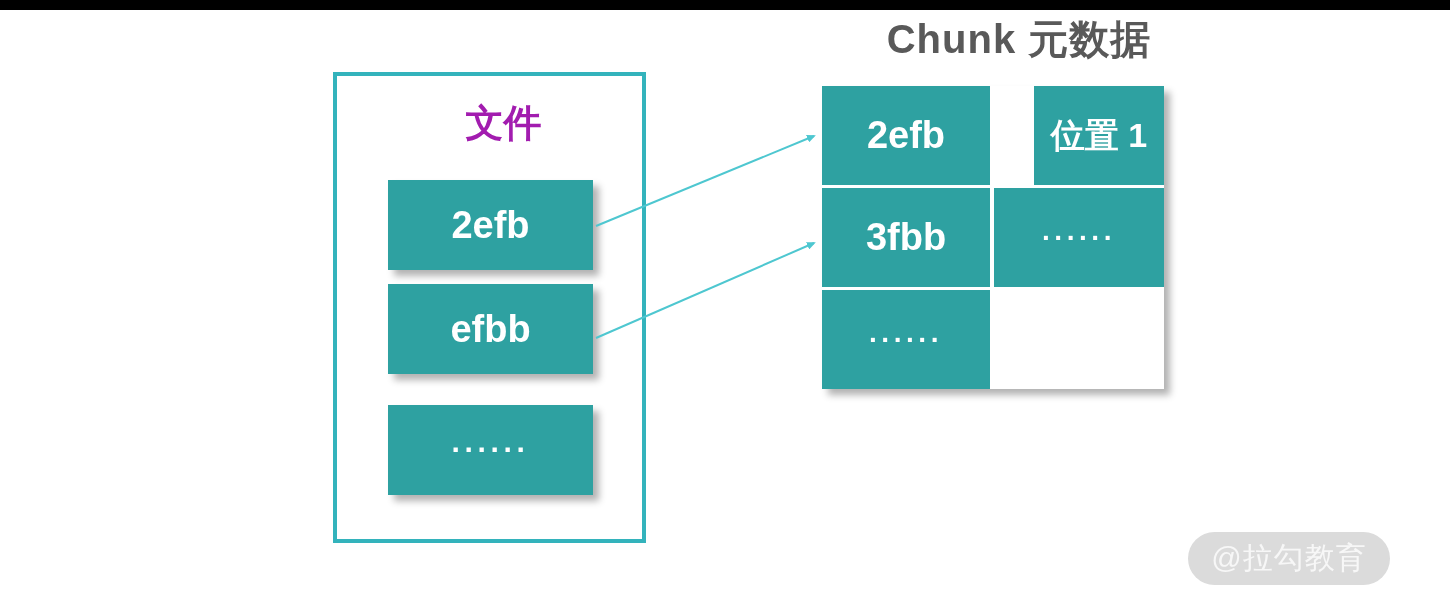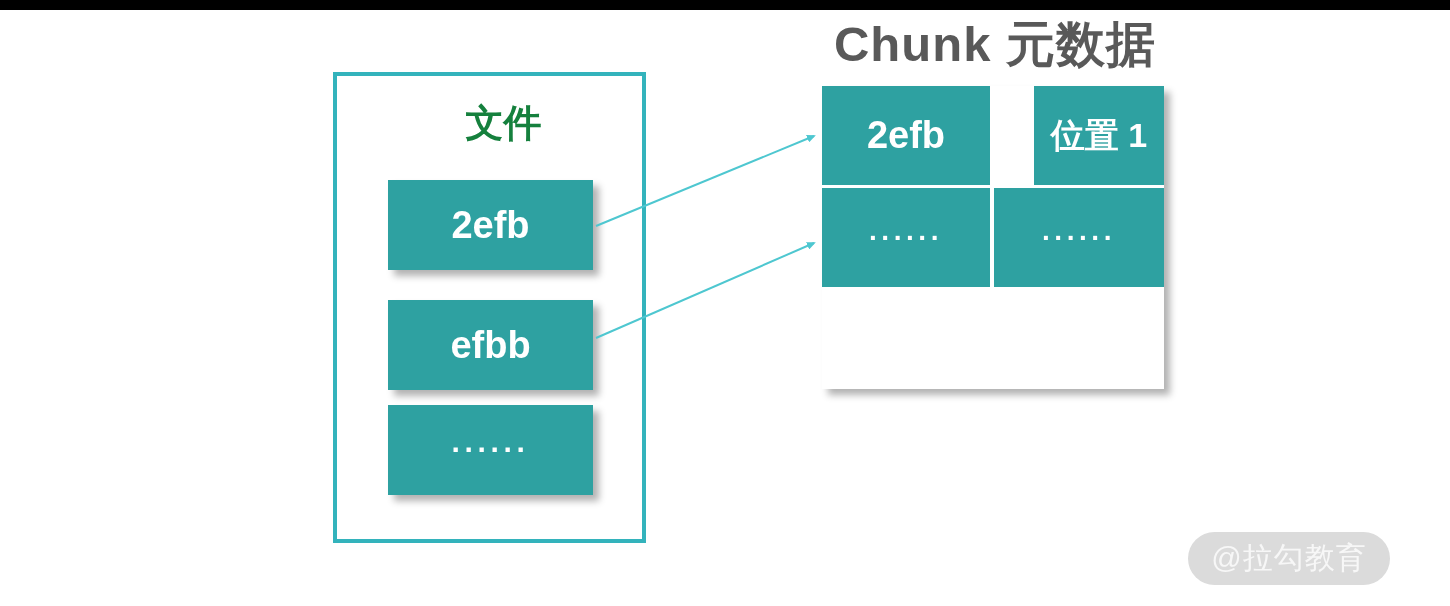--- a/index.html
+++ b/index.html
@@ -23,10 +23,10 @@
   }
   .diagram-title {
     position: absolute;
-    left: 790px; top: 12px;
+    left: 814px; top: 12px;
     width: 410px;
     text-align: center;
-    font-size: 49px;
+    font-size: 40px;
     font-weight: bold;
     color: #595959;
     letter-spacing: 1px;

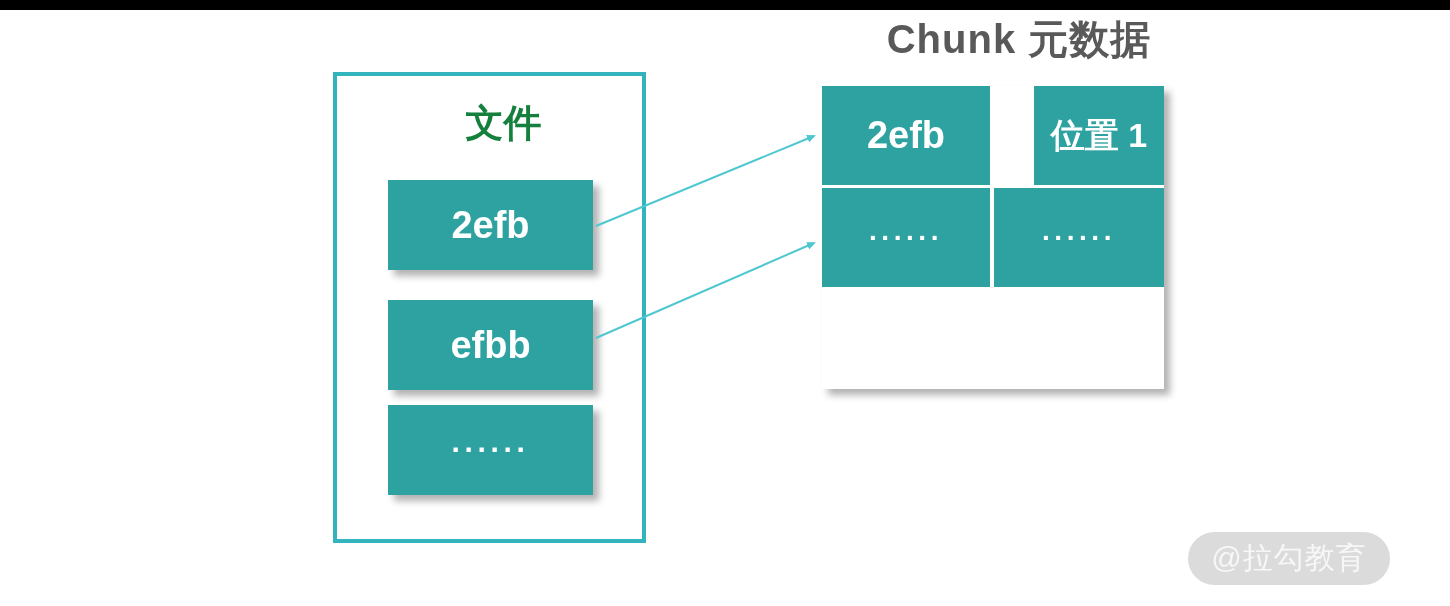--- a/index.html
+++ b/index.html
@@ -46,7 +46,7 @@
     text-align: center;
     font-size: 38px;
     font-weight: bold;
-    color: #15803d;
+    color: #a21caf;
   }
   .chunk-box {
     position: absolute;

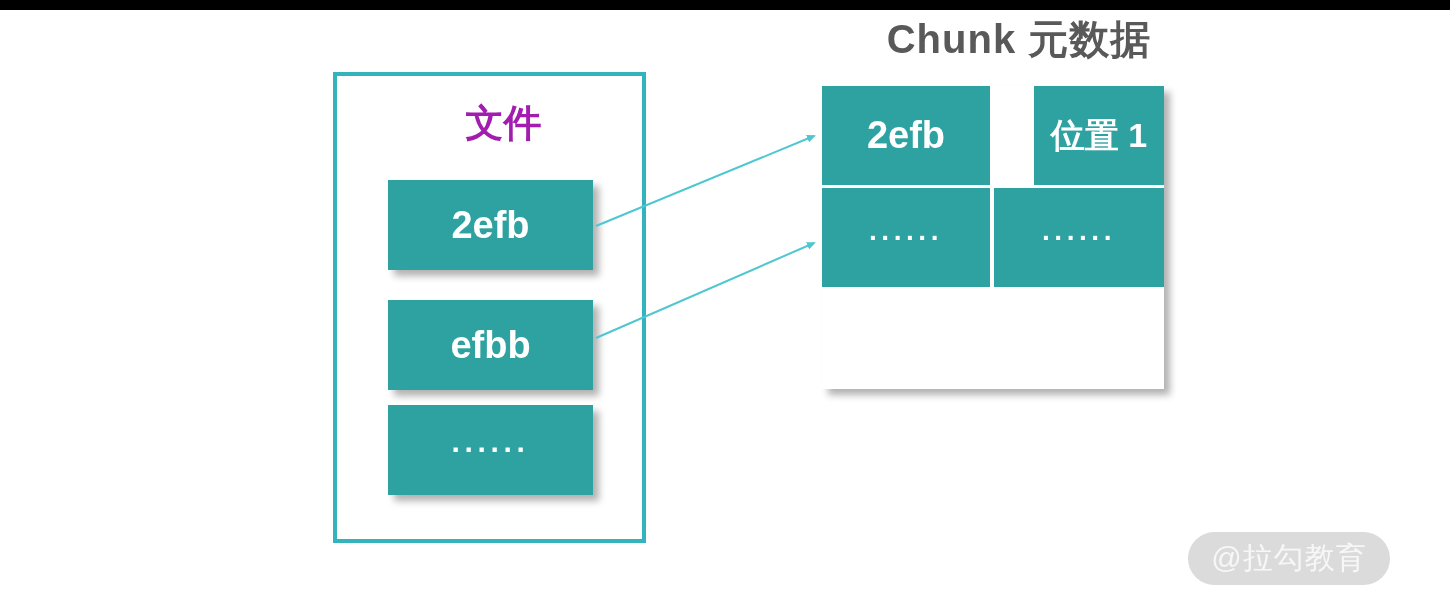--- a/index.html
+++ b/index.html
@@ -128,6 +128,7 @@
   <div class="meta-table">
     <div class="meta-cell cell-chunk">2efb</div>
     <div class="meta-cell cell-loc">位置 1</div>
+    <div class="meta-cell cell-chunk">3fbb</div>
     <div class="meta-cell cell-dots">······</div>
     <div class="meta-cell cell-dots">······</div>
   </div>

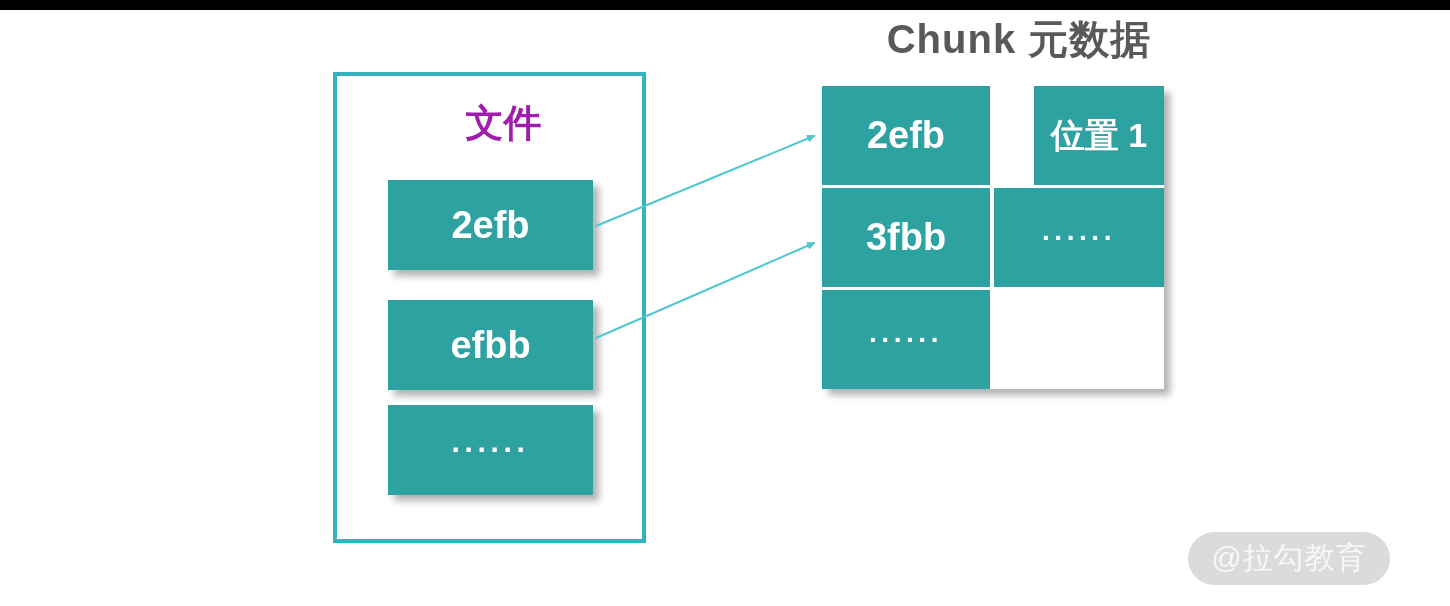--- a/index.html
+++ b/index.html
@@ -62,7 +62,7 @@
     font-weight: bold;
   }
   .chunk-1 { top: 180px; }
-  .chunk-2 { top: 300px; text-align: right; }
+  .chunk-2 { top: 284px; text-align: right; }
   .chunk-3 { top: 405px; font-size: 30px; letter-spacing: 3px; }
   .meta-table {
     position: absolute;

